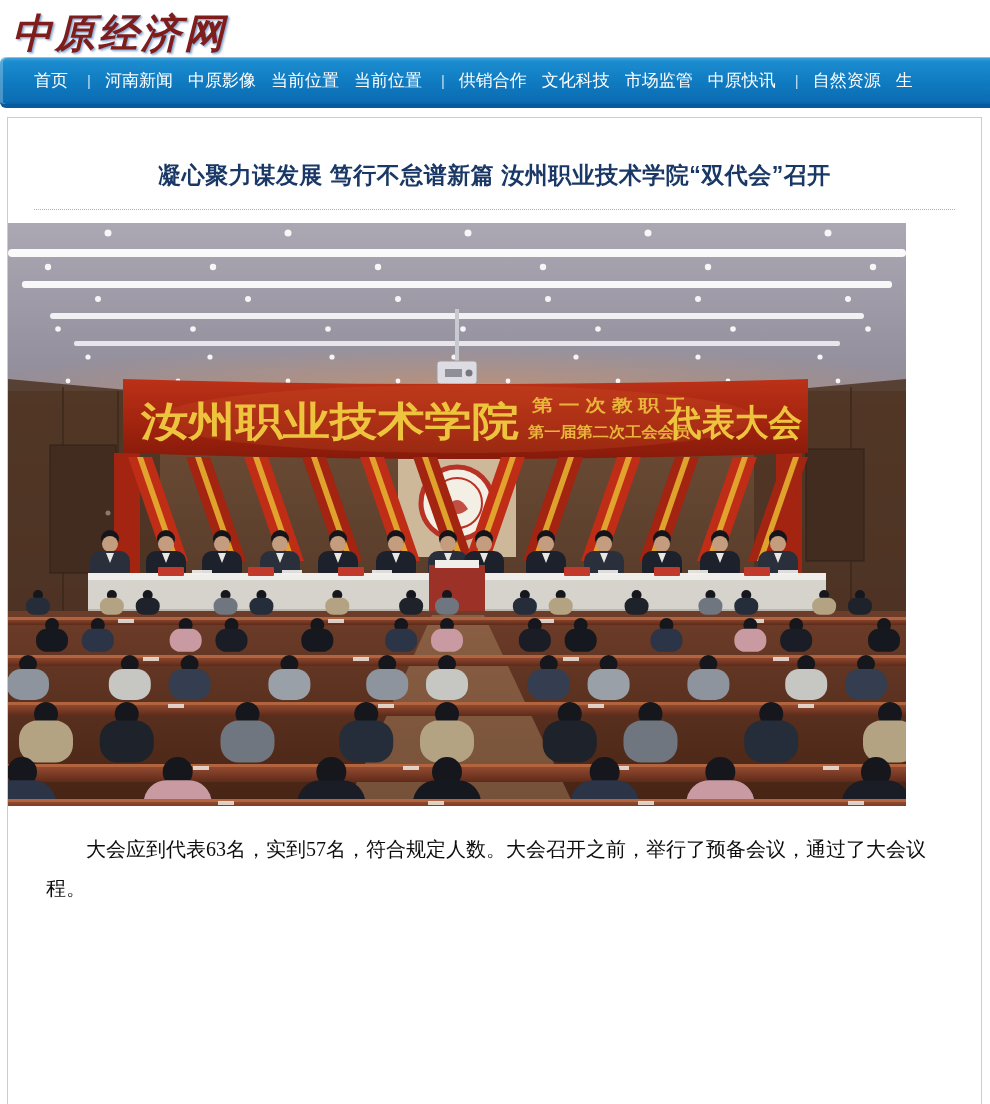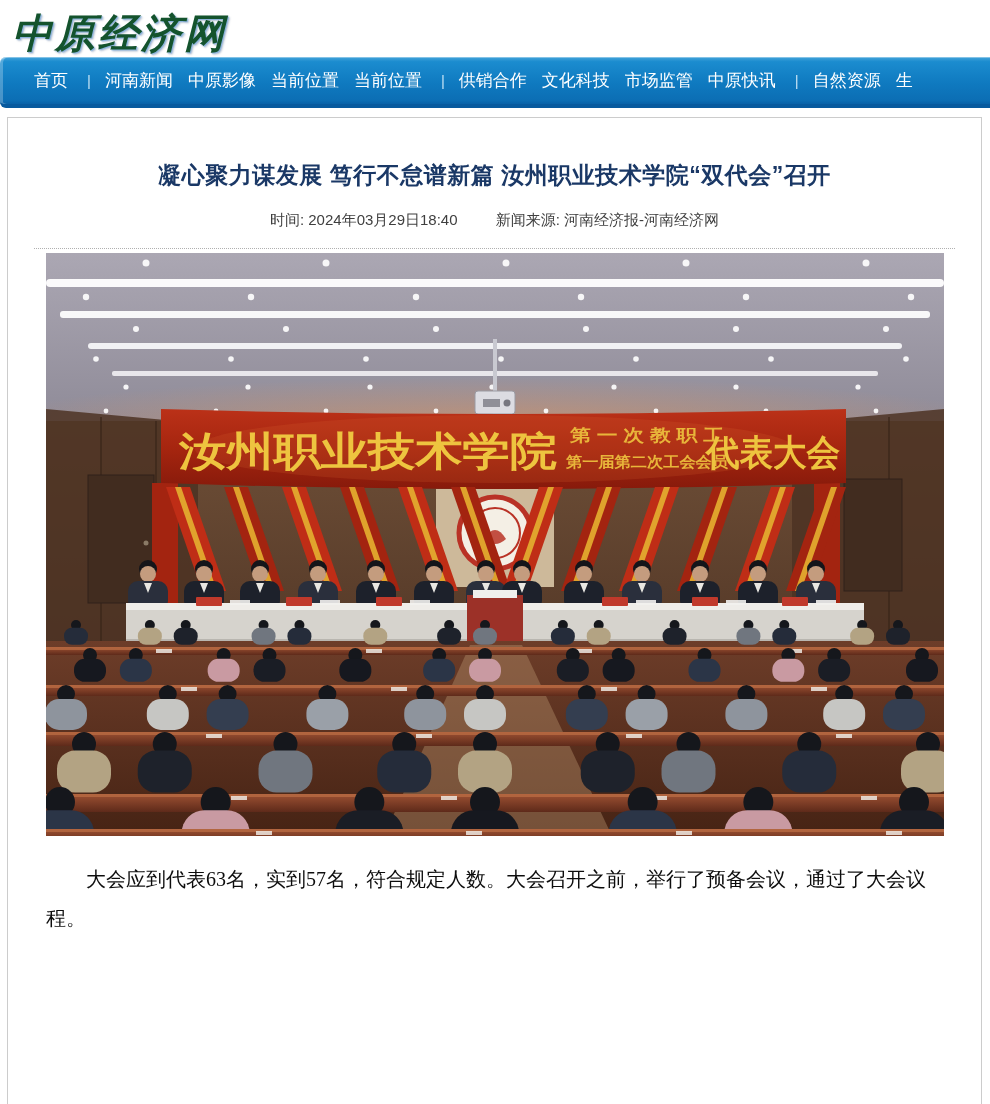--- a/index.html
+++ b/index.html
@@ -15,7 +15,7 @@
     font-family:"DejaVu Serif","Liberation Serif",serif;
     font-style:italic; font-weight:bold;
     font-size:40px; letter-spacing:3px;
-    color:#14532d;
+    color:#7f1d1d;
     text-shadow:1px 1px 1px rgba(120,170,220,.8), 2px 2px 2px rgba(0,40,100,.25);
     display:inline-block;
   }

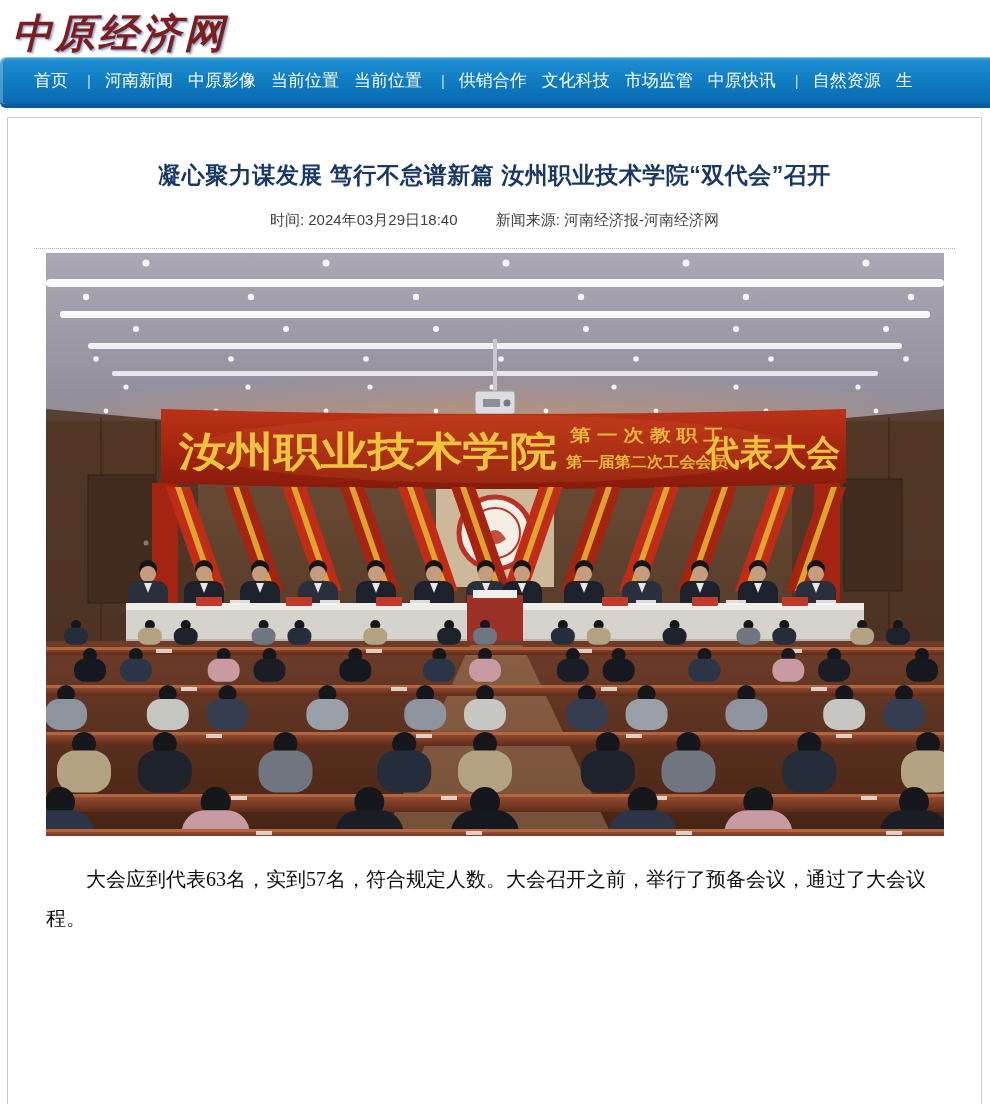--- a/index.html
+++ b/index.html
@@ -107,10 +107,6 @@
 
   <h1 class="article-title">凝心聚力谋发展 笃行不怠谱新篇 汝州职业技术学院“双代会”召开</h1>
 
-  <div class="article-meta">
-    <span class="meta-time">时间: 2024年03月29日18:40</span>
-    <span class="meta-source">新闻来源: 河南经济报-河南经济网</span>
-  </div>
 
   <div class="dotted-rule"></div>
 

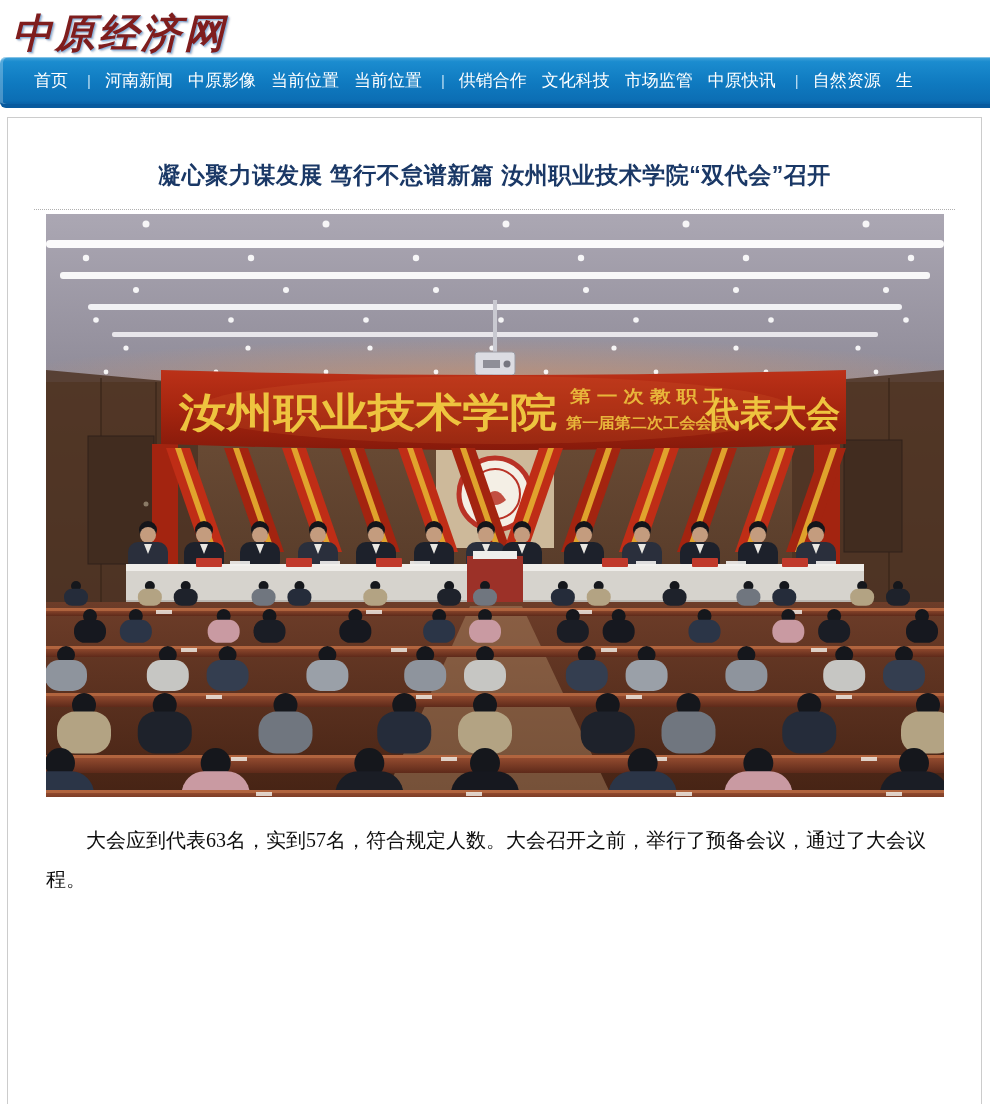--- a/index.html
+++ b/index.html
@@ -75,7 +75,7 @@
   .article-body p { text-indent:2em; }
   .p1 { margin-top:70px; }
   .p2 { margin-top:20px; }
-  .photo-wrap { margin-top:4px; text-align:center; }
+  .photo-wrap { margin-top:13px; }
   svg text { font-family:"Liberation Sans","DejaVu Sans",sans-serif; }
 </style>
 </head>

